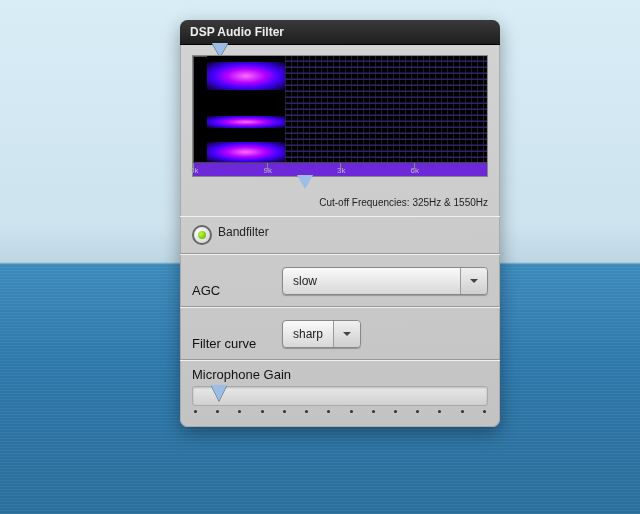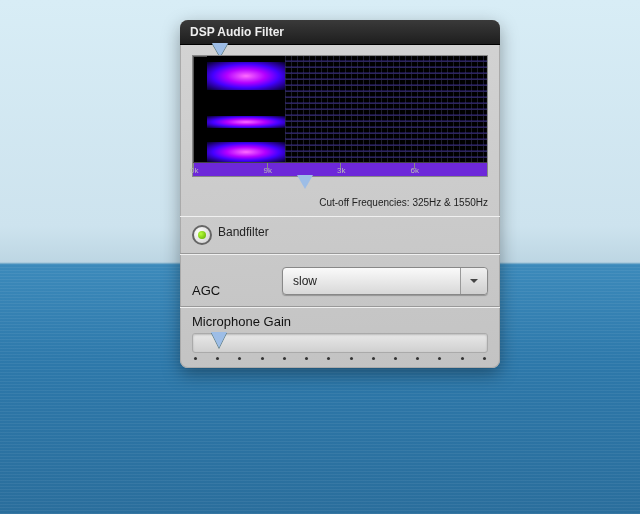--- a/index.html
+++ b/index.html
@@ -101,6 +101,17 @@
     </div>
   </div>
 
+  <div class="row">
+    <div class="row-label">Filter curve</div>
+    <div class="dropdown">
+      <div class="dd-label">sharp</div>
+      <div class="dd-btn">
+        <svg viewBox="0 0 10 10">
+            <path d="M1 3 L5 7 L9 3 Z" fill="#444"></path>
+          </svg>
+      </div>
+    </div>
+  </div>
 
   <div class="gain-section">
     <div class="gain-label">Microphone Gain</div>

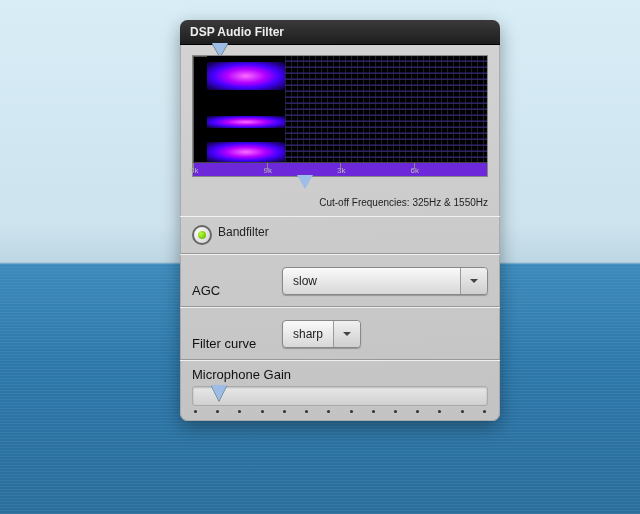--- a/index.html
+++ b/index.html
@@ -36,7 +36,7 @@
   .dropdown .dd-label{padding:0 10px;font-size:12px;color:#222;}
   .dropdown .dd-btn{width:26px;height:26px;border-left:1px solid #999;display:flex;align-items:center;justify-content:center;background:linear-gradient(#f0f0f0,#cfcfcf);border-radius:0 4px 4px 0;}
   .dd-btn svg{width:10px;height:10px;}
-  .gain-section{padding:6px 12px 8px;border-top:1px solid #f0f0f0;}
+  .gain-section{padding:6px 12px 14px;border-top:1px solid #f0f0f0;}
   .gain-label{font-size:13px;color:#111;margin-bottom:4px;}
   .gain-track{position:relative;height:18px;border:1px solid #aaa;border-radius:3px;background:linear-gradient(#e8e8e8,#d0d0d0);box-shadow:inset 0 1px 2px rgba(0,0,0,0.2);}
   .gain-thumb{position:absolute;top:-2px;width:0;height:0;border-left:8px solid transparent;border-right:8px solid transparent;border-top:16px solid #9dbde6;filter:drop-shadow(0 1px 0 #466);}

